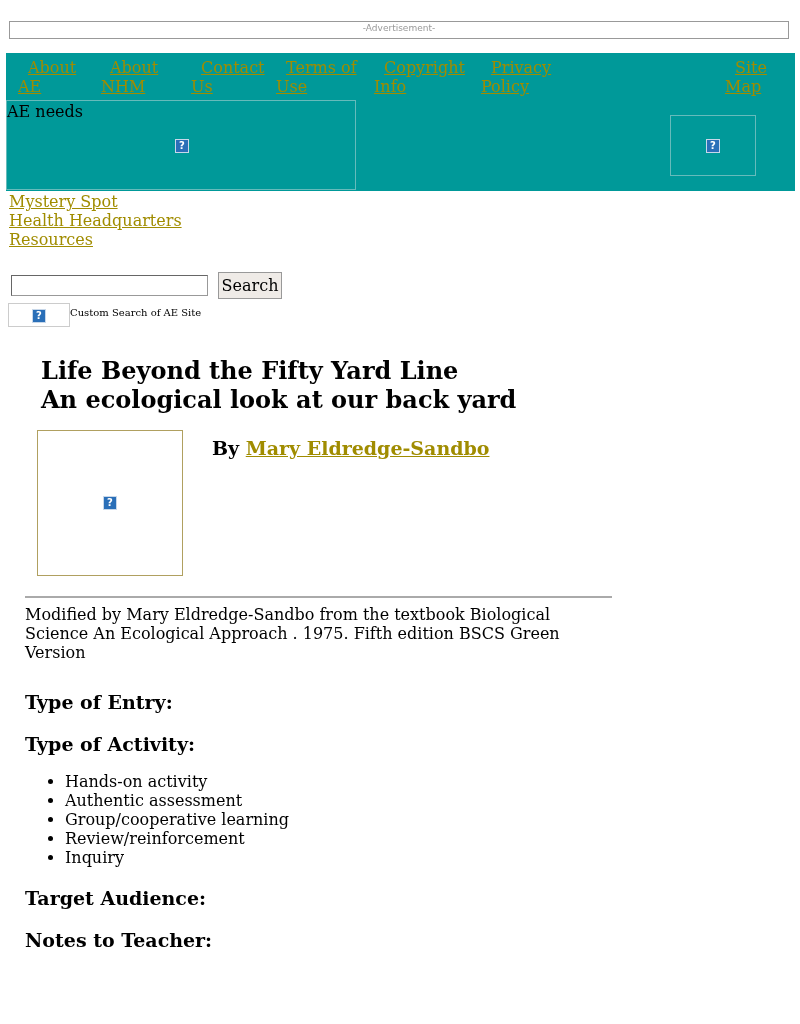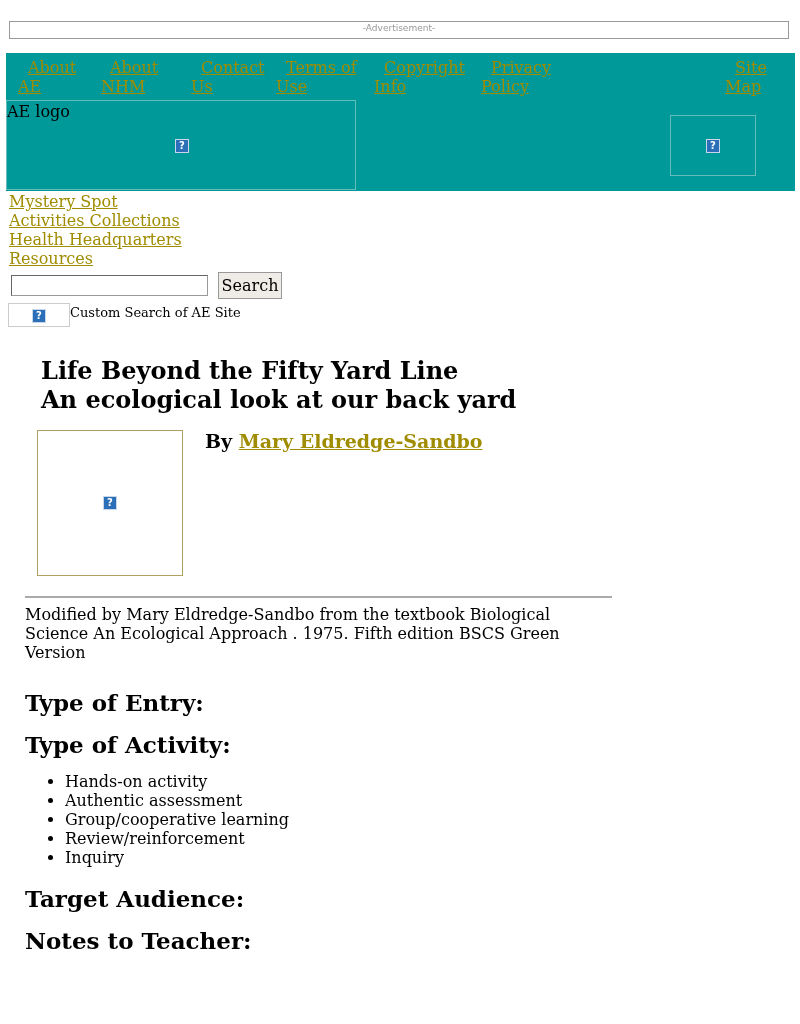--- a/index.html
+++ b/index.html
@@ -136,7 +136,7 @@
   </nav>
 
   <a href="#" class="logo-box">
-    <span class="logo-alt">AE logo</span>
+    <span class="logo-alt">AE needs</span>
     <span class="broken-img" style="left:168px; top:38px;">?</span>
   </a>
 

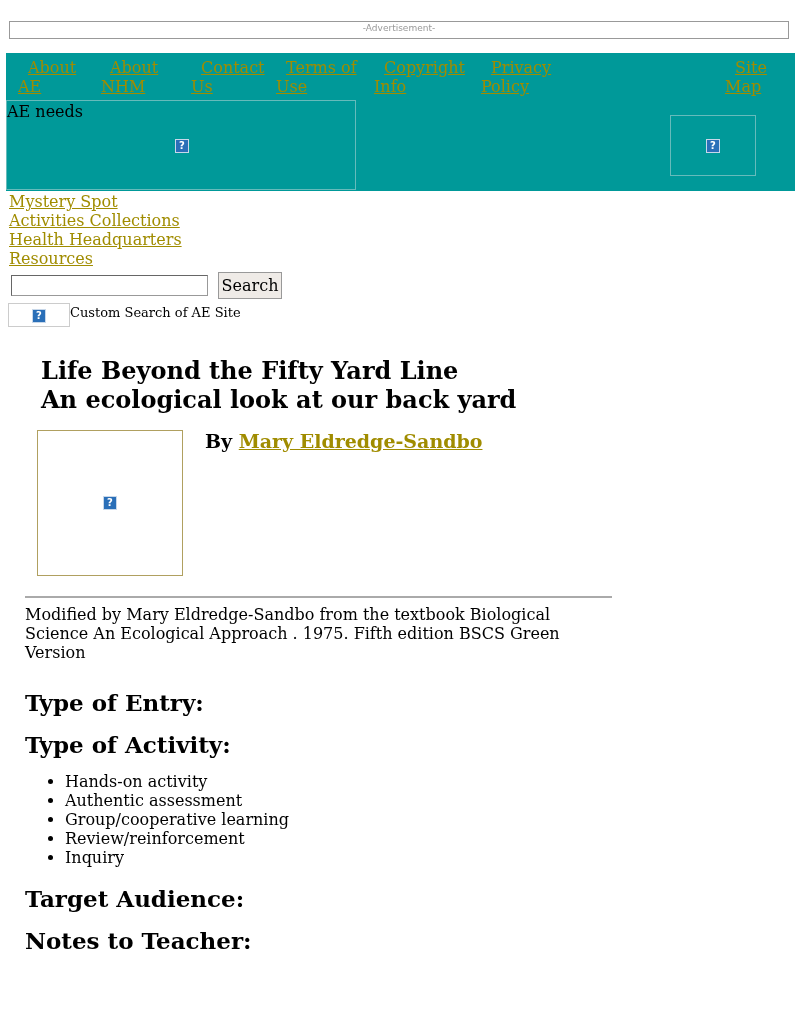--- a/index.html
+++ b/index.html
@@ -147,7 +147,6 @@
 
 <nav class="sidenav">
   <a href="#">Mystery Spot</a>
-  <a href="#">Activities Collections</a>
   <a href="#">Health Headquarters</a>
   <a href="#">Resources</a>
 </nav>

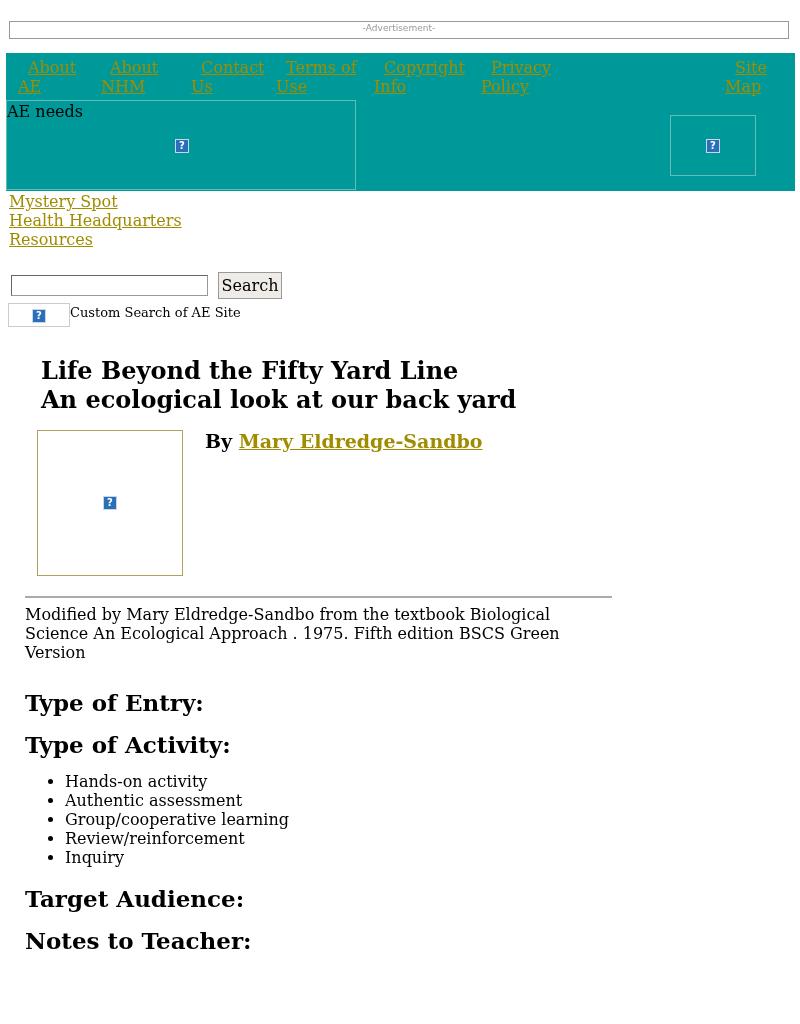--- a/index.html
+++ b/index.html
@@ -67,7 +67,7 @@
       border: 1px solid #ccc; box-sizing: border-box;
     }
     .cse-label {
-      position: absolute; left: 70px; top: 307px; font-size: 13px; line-height: 12px;
+      position: absolute; left: 70px; top: 307px; font-size: 10px; line-height: 12px;
     }
 
     .title {

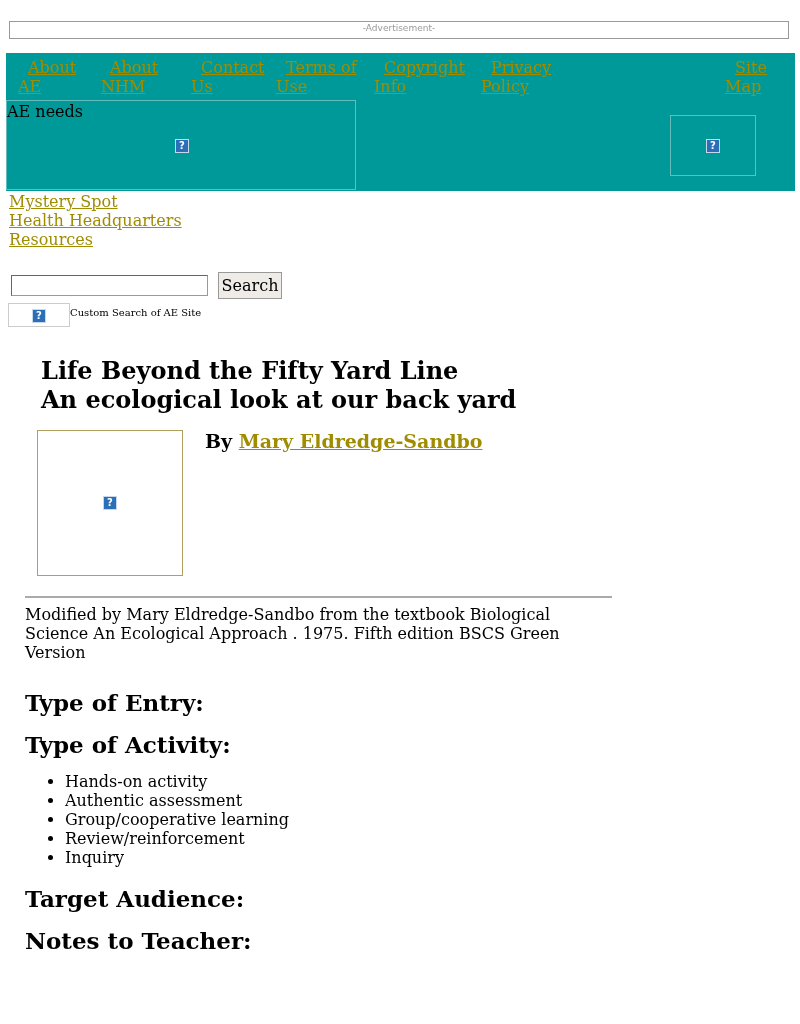--- a/index.html
+++ b/index.html
@@ -81,7 +81,7 @@
       border: 1px solid #b0a060; box-sizing: border-box;
     }
     .byline {
-      position: absolute; left: 205px; top: 430px; margin: 0;
+      position: absolute; left: 205px; top: 430px; margin: 7px;
       font-size: 19px; font-weight: bold; line-height: 23px;
     }
 

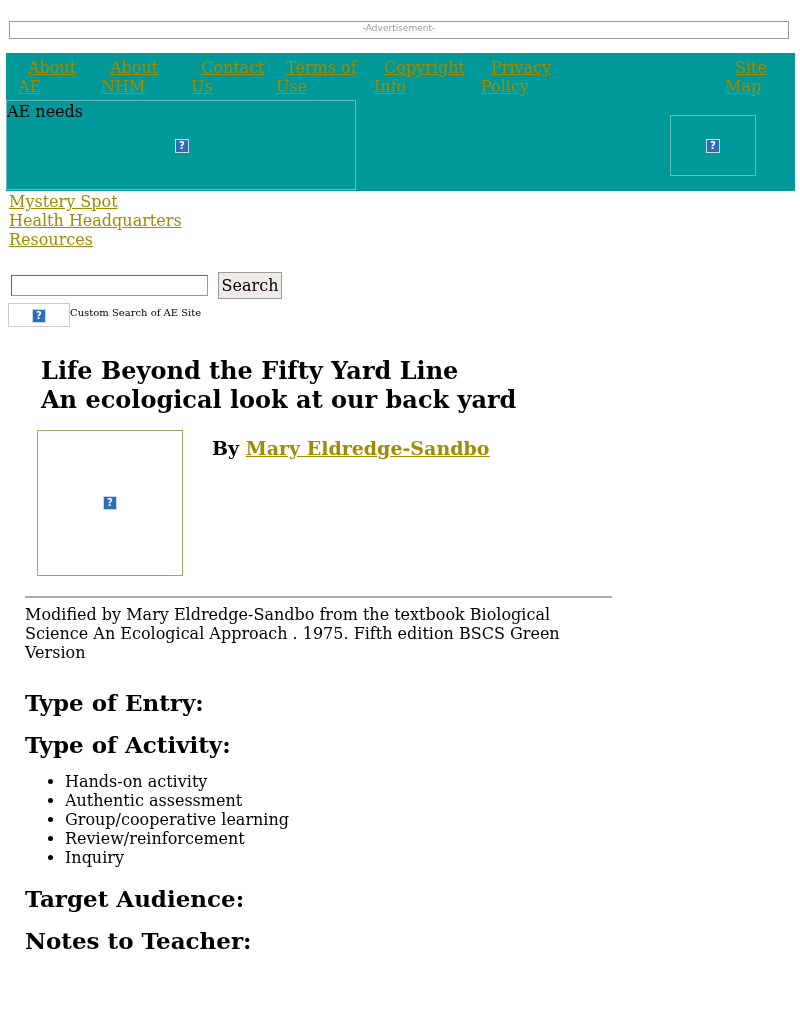--- a/index.html
+++ b/index.html
@@ -92,7 +92,7 @@
 
     .content { position: absolute; left: 25px; top: 605px; width: 590px; }
     .content p { margin: 0; font-size: 16px; line-height: 19px; }
-    .content h3 { margin: 0; font-size: 23px; font-weight: bold; line-height: 23px; }
+    .content h3 { margin: 0; font-size: 19px; font-weight: bold; line-height: 23px; }
     .content ul { margin: 0; padding-left: 40px; list-style: disc; }
     .content li { font-size: 16px; line-height: 19px; }
   </style>

